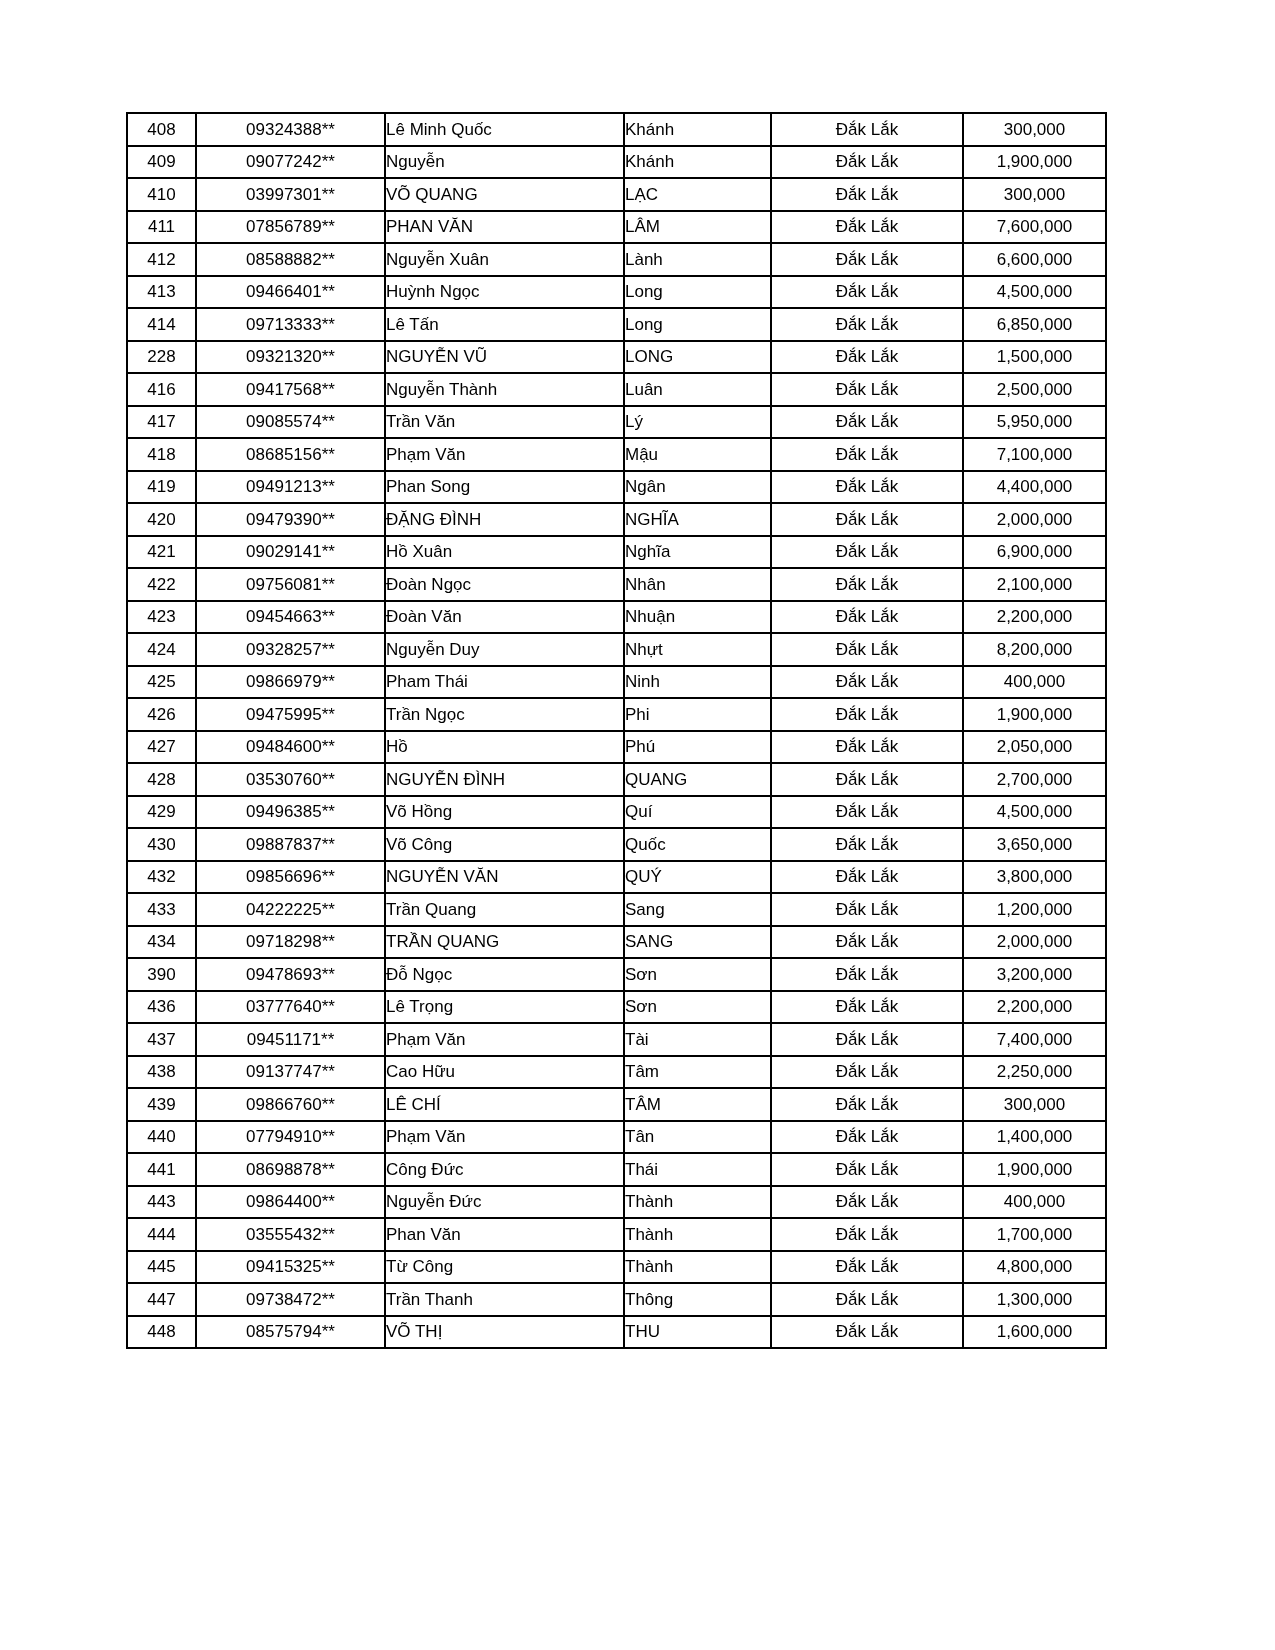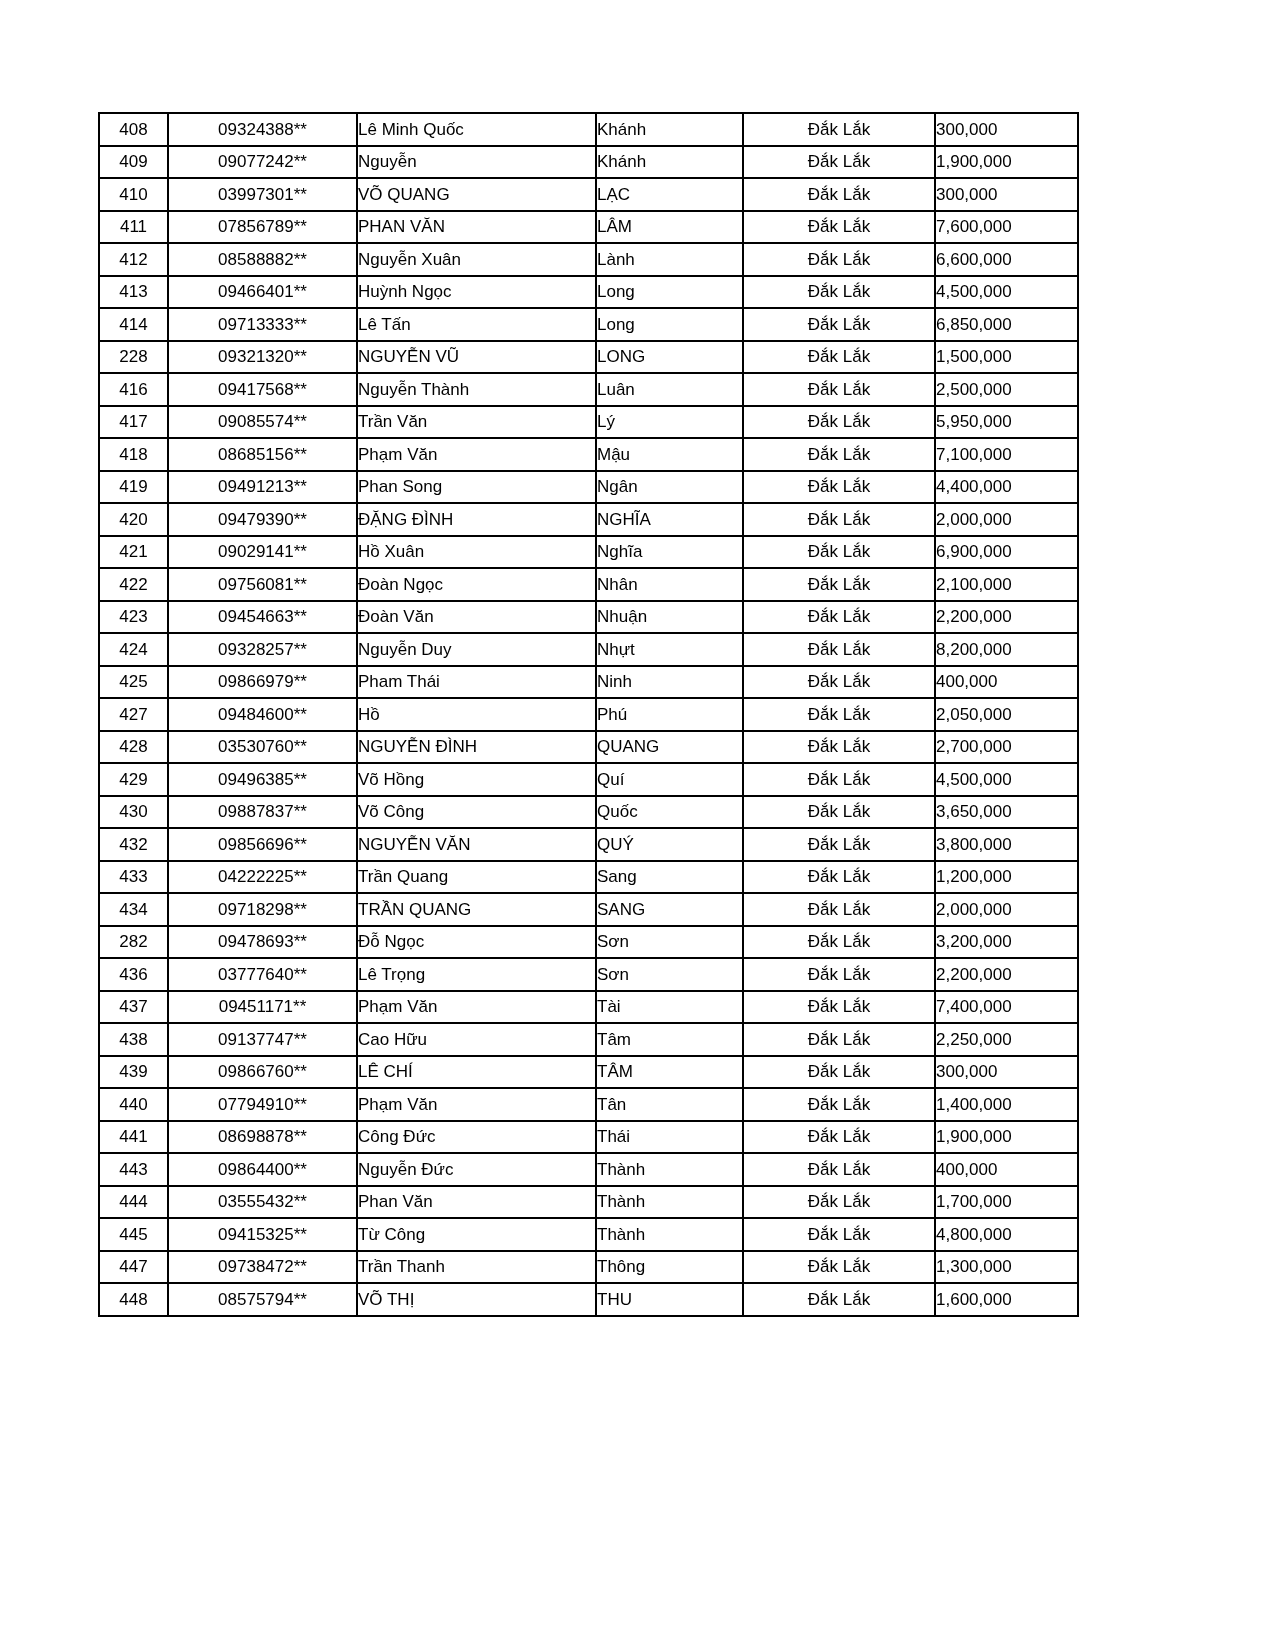--- a/index.html
+++ b/index.html
@@ -17,7 +17,7 @@
   }
   table.donor-table {
     position: absolute;
-    left: 98px;
+    left: 126px;
     top: 112px;
     width: 979px;
     border-collapse: collapse;

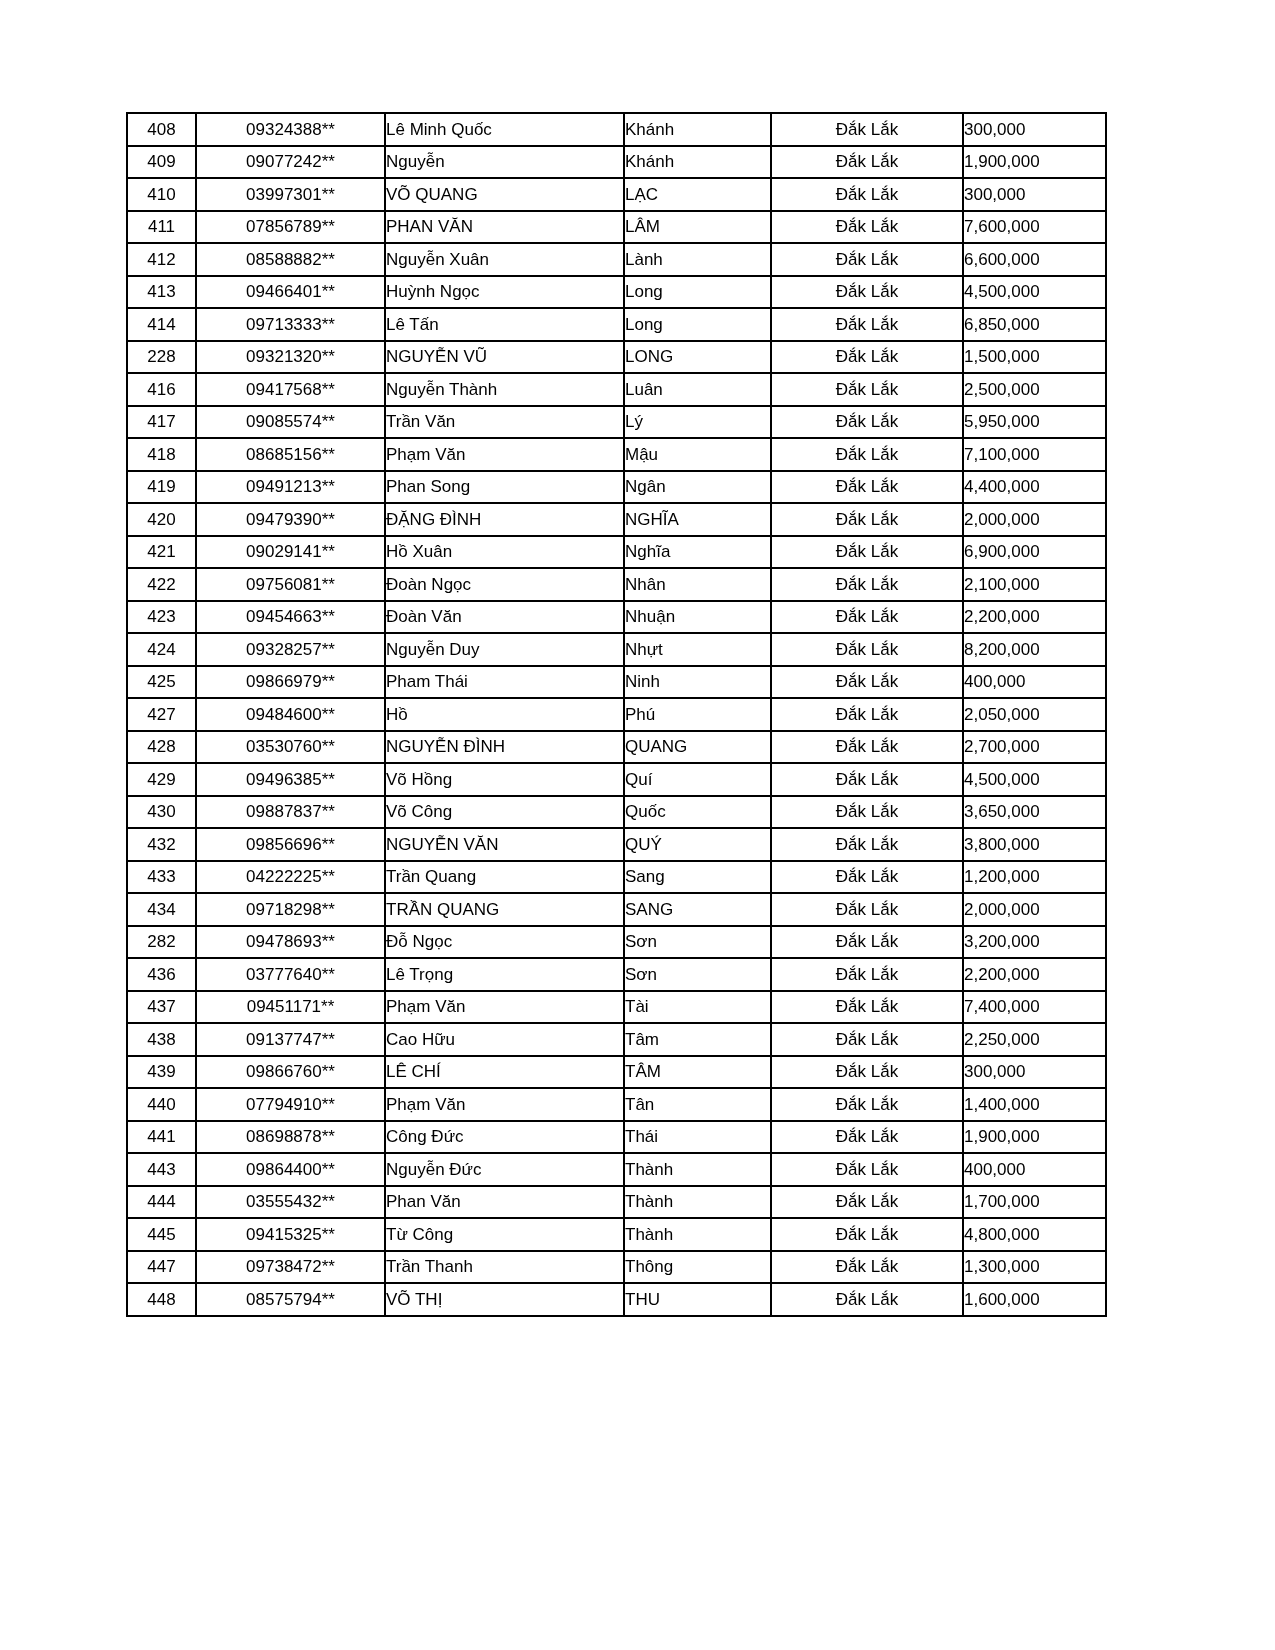--- a/index.html
+++ b/index.html
@@ -36,7 +36,7 @@
   }
   td.al-center { text-align: center; }
   td.al-left   { text-align: left;  padding-left: 5px; }
-  td.al-right  { text-align: left; padding-right: 8px; }
+  td.al-right  { text-align: center; padding-right: 8px; }
 </style>
 </head>
 <body>

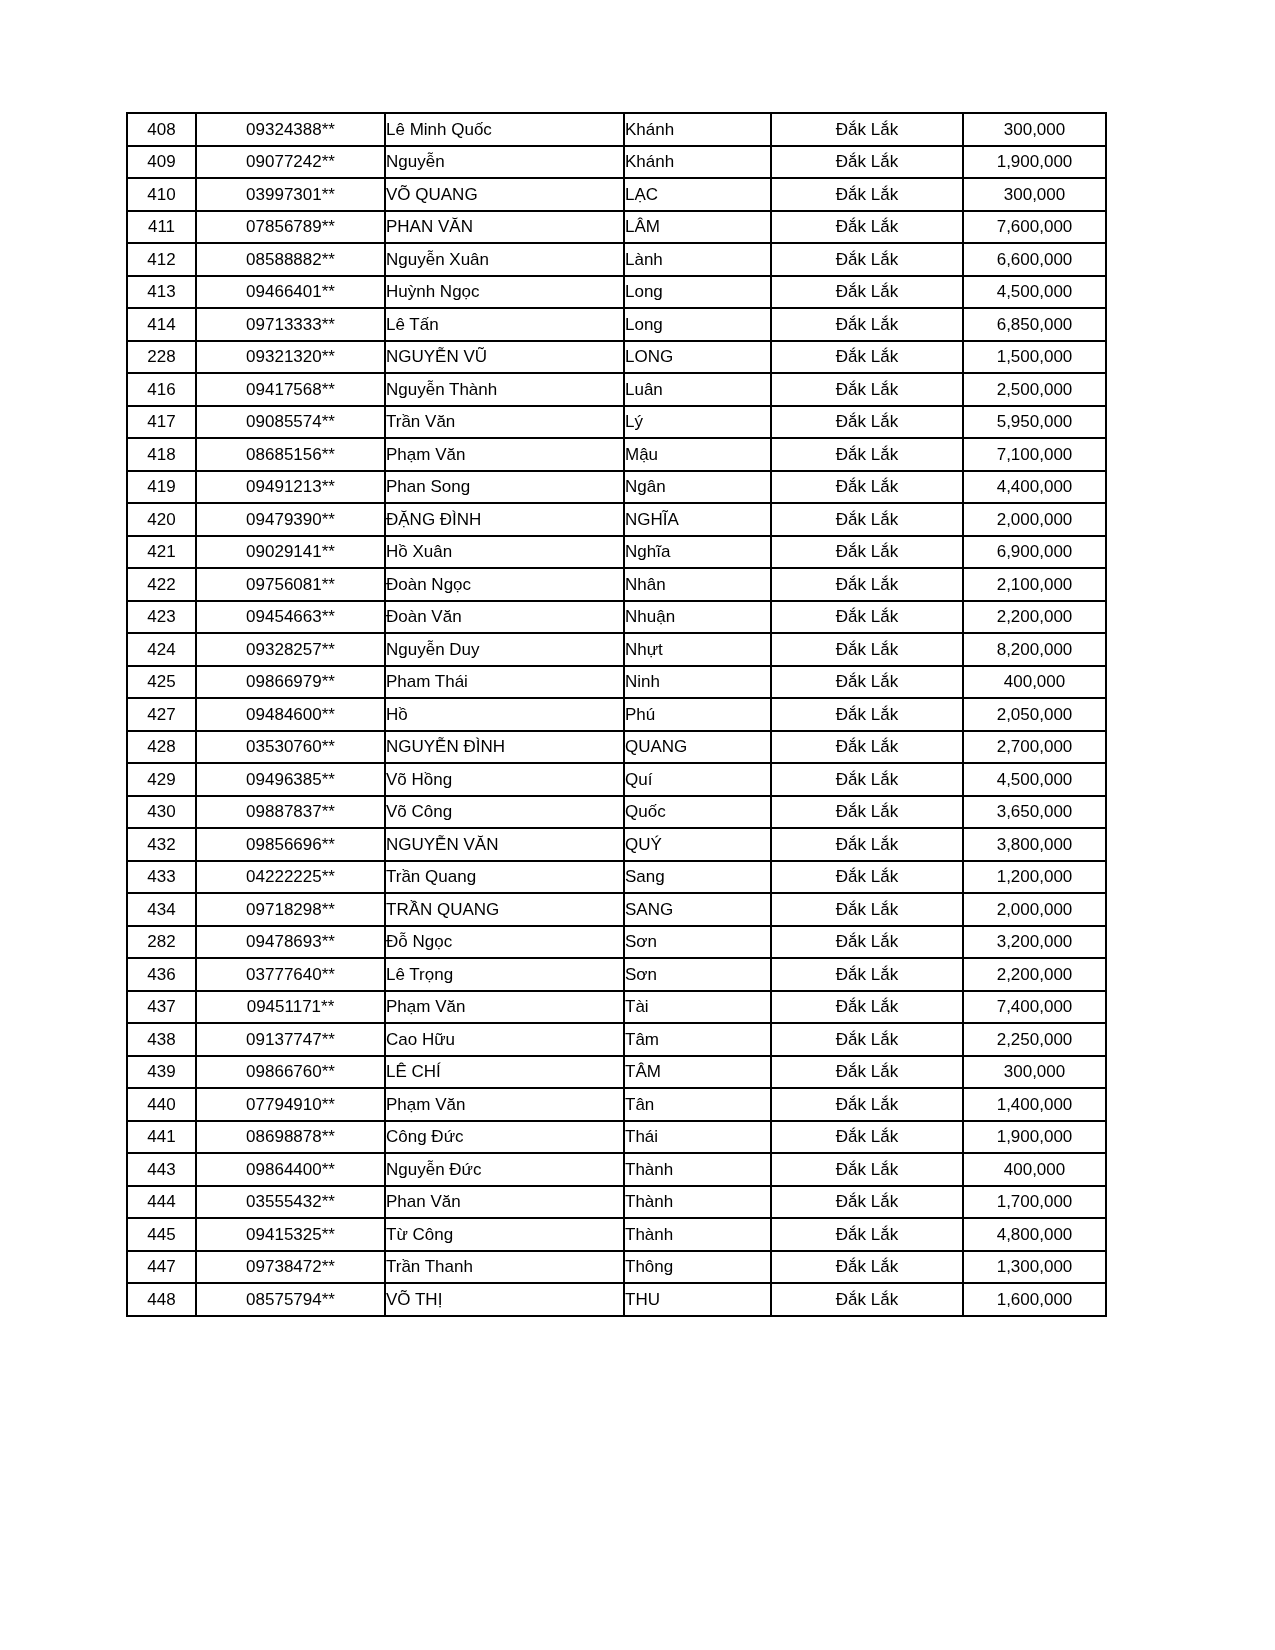--- a/index.html
+++ b/index.html
@@ -197,6 +197,14 @@
           <td class="al-right">400,000</td>
         </tr>
         <tr>
+          <td class="al-center">426</td>
+          <td class="al-center">09475995**</td>
+          <td class="al-left">Trần Ngọc</td>
+          <td class="al-left">Phi</td>
+          <td class="al-center">Đắk Lắk</td>
+          <td class="al-right">1,900,000</td>
+        </tr>
+        <tr>
           <td class="al-center">427</td>
           <td class="al-center">09484600**</td>
           <td class="al-left">Hồ</td>

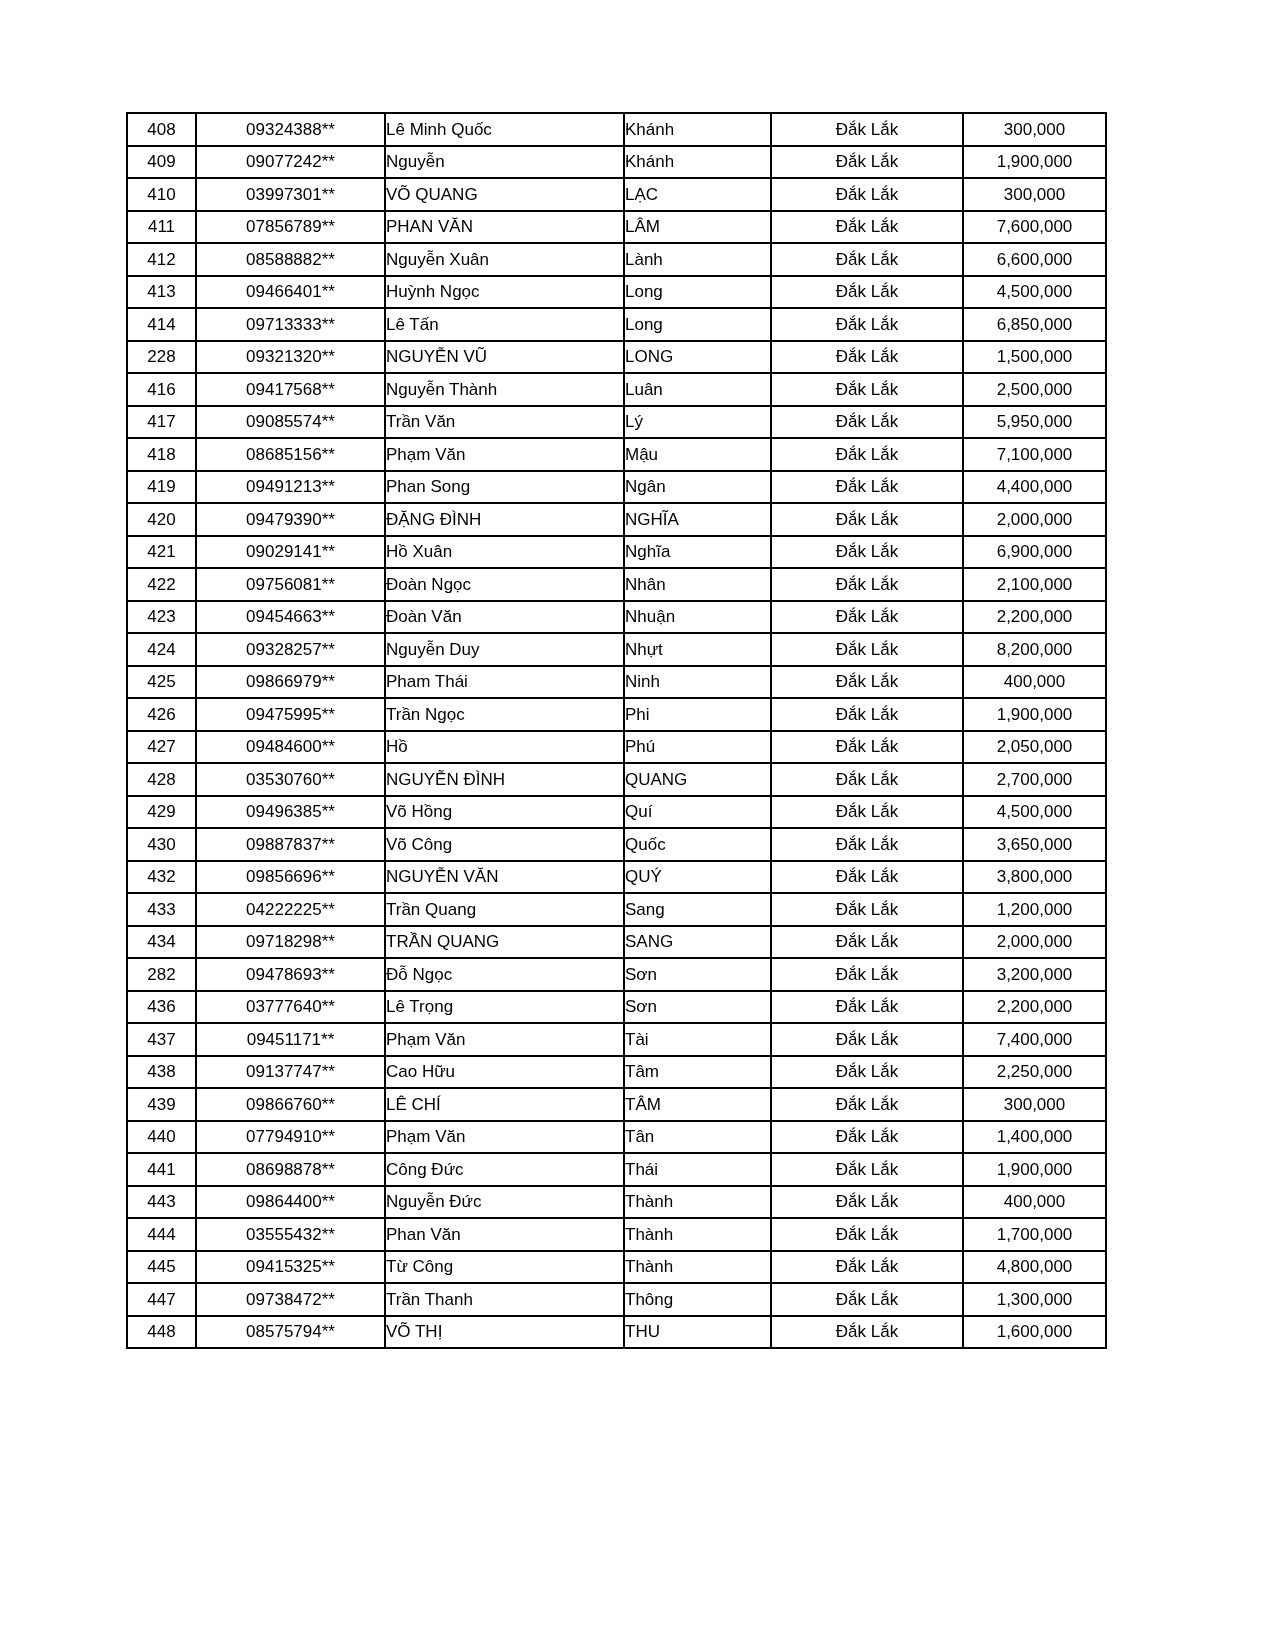--- a/index.html
+++ b/index.html
@@ -261,7 +261,7 @@
           <td class="al-right">2,000,000</td>
         </tr>
         <tr>
-          <td class="al-center">282</td>
+          <td class="al-center">390</td>
           <td class="al-center">09478693**</td>
           <td class="al-left">Đỗ Ngọc</td>
           <td class="al-left">Sơn</td>

